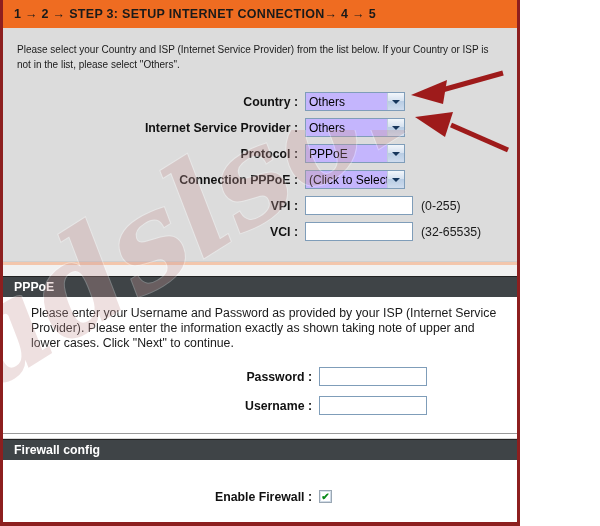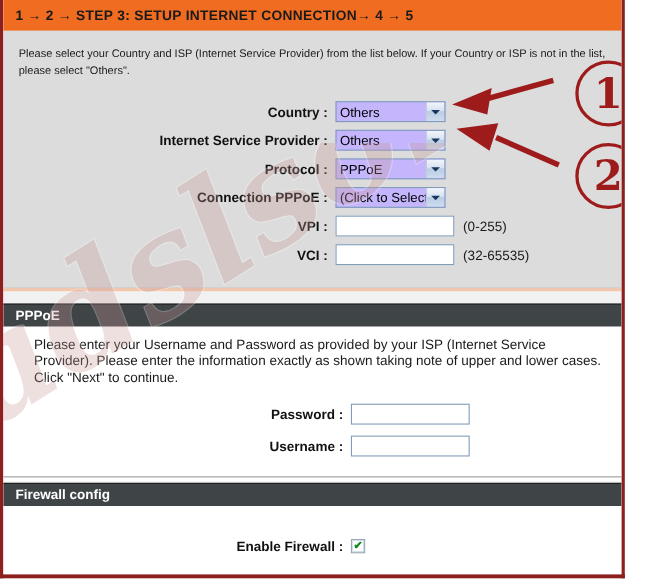--- a/index.html
+++ b/index.html
@@ -12,7 +12,7 @@
   }
   .page {
     position: relative;
-    width: 568px;
+    width: 520px;
     height: 526px;
     box-sizing: border-box;
     background: #ffffff;

